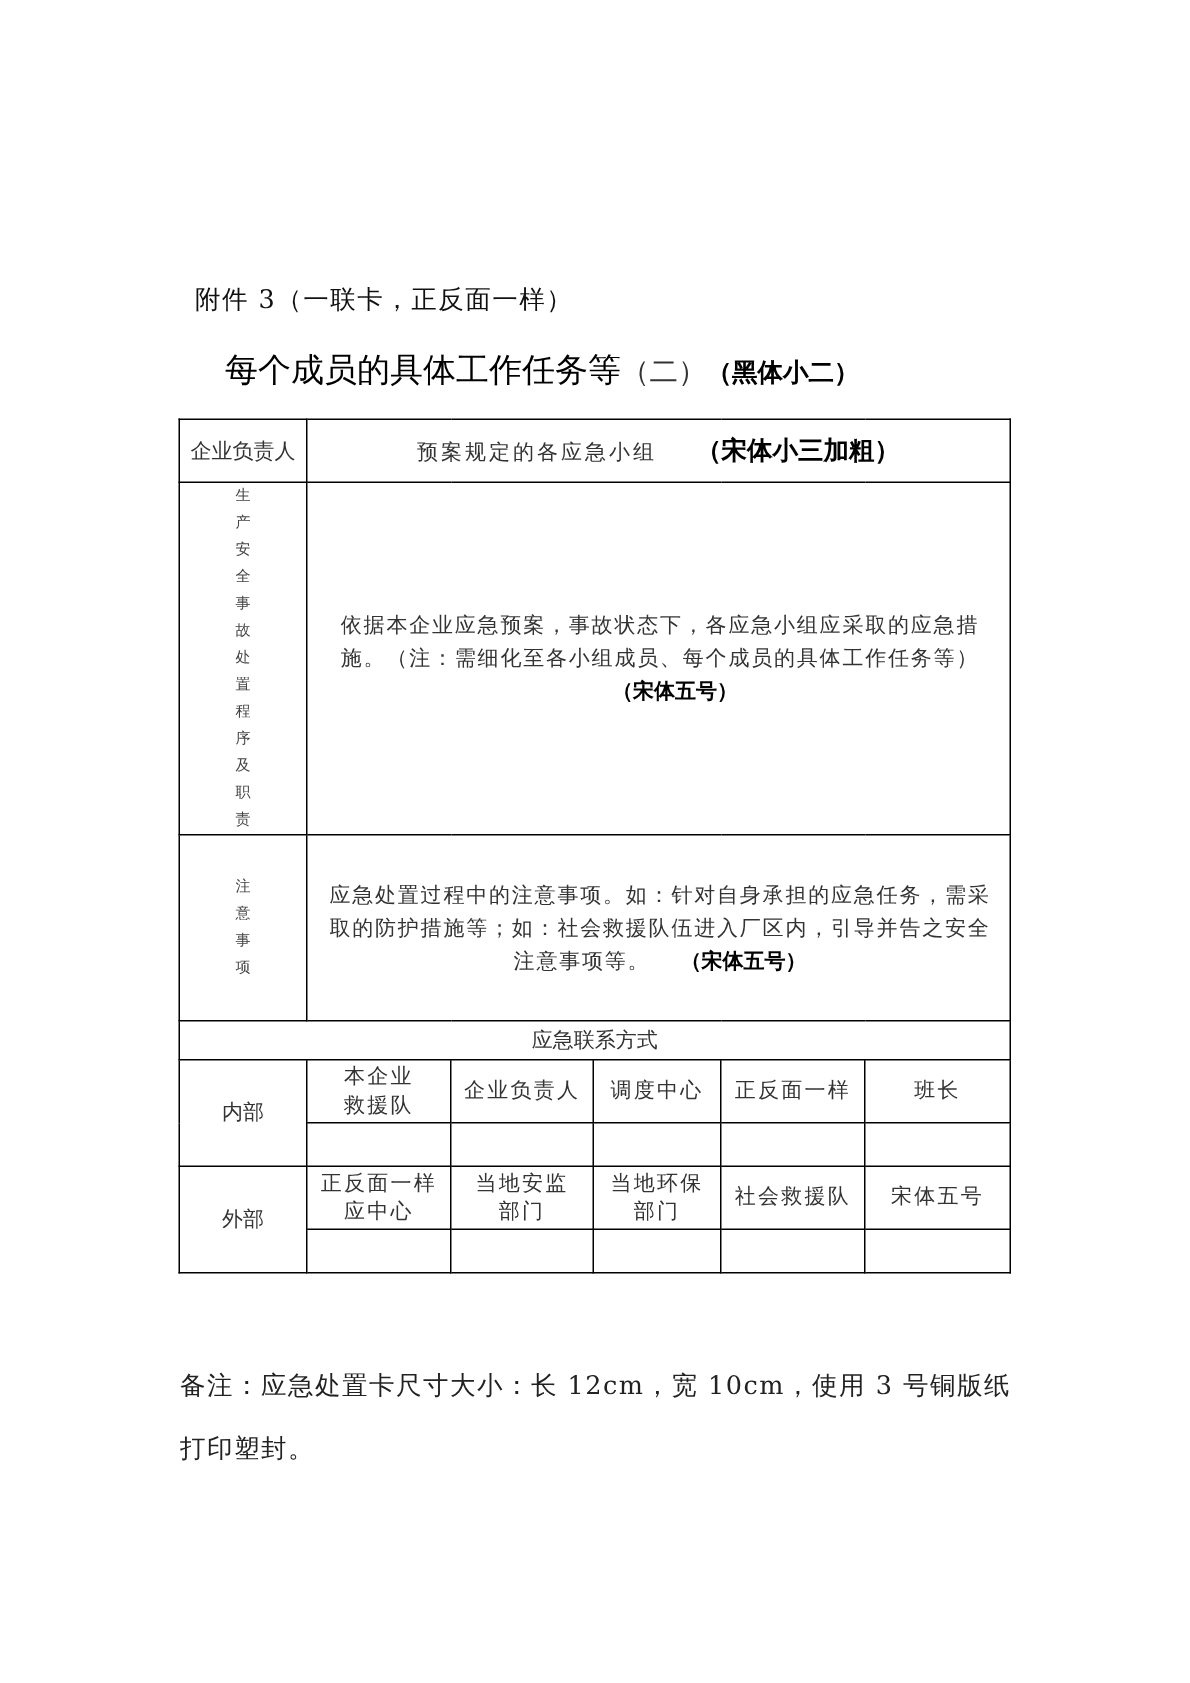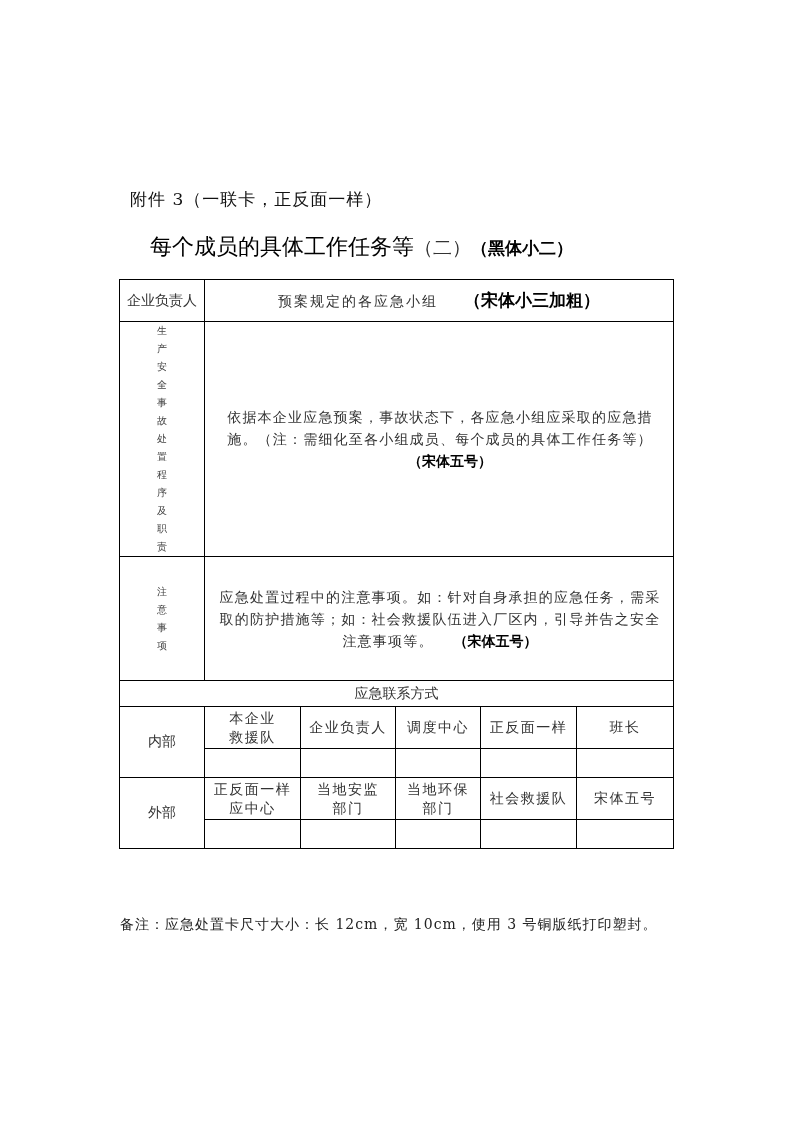--- a/index.html
+++ b/index.html
@@ -19,7 +19,7 @@
   .body-text { text-align: center; padding: 0 6px 0 8px !important; font-size: 14px; line-height: 22px; letter-spacing: 1.2px; color: #444; }
   .body-text b { font-family: "DejaVu Sans", "Liberation Sans", sans-serif; color: #000; letter-spacing: 0; margin-left: 20px; }
   .contact-cell { font-size: 14px; line-height: 19px; letter-spacing: 1.5px; color: #444; }
-  .note { position: absolute; left: 120px; top: 903px; width: 560px; font-size: 14px; line-height: 42px; color: #222; letter-spacing: 1px; }
+  .note { position: absolute; left: 120px; top: 903px; width: 560px; font-size: 17px; line-height: 42px; color: #222; letter-spacing: 1px; }
 </style>
 </head>
 <body>

